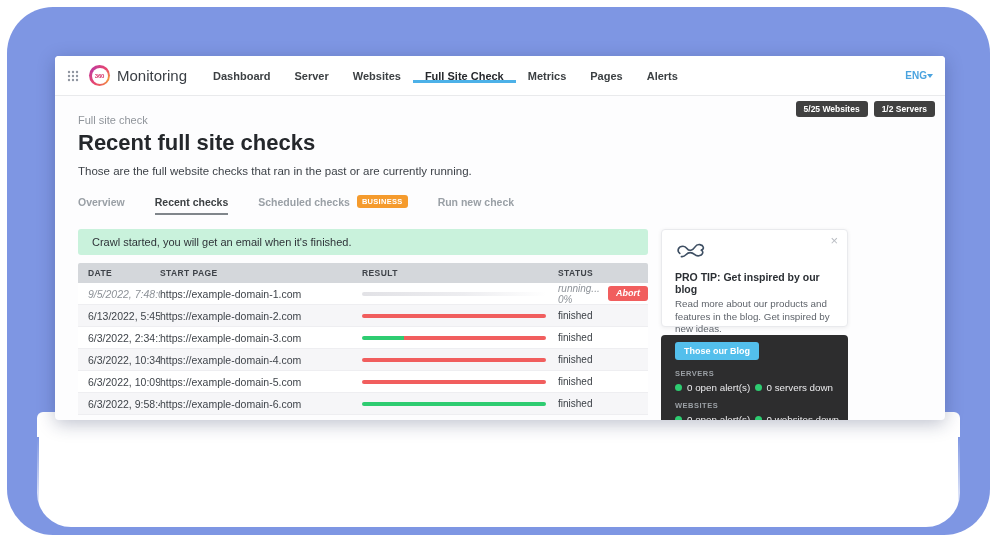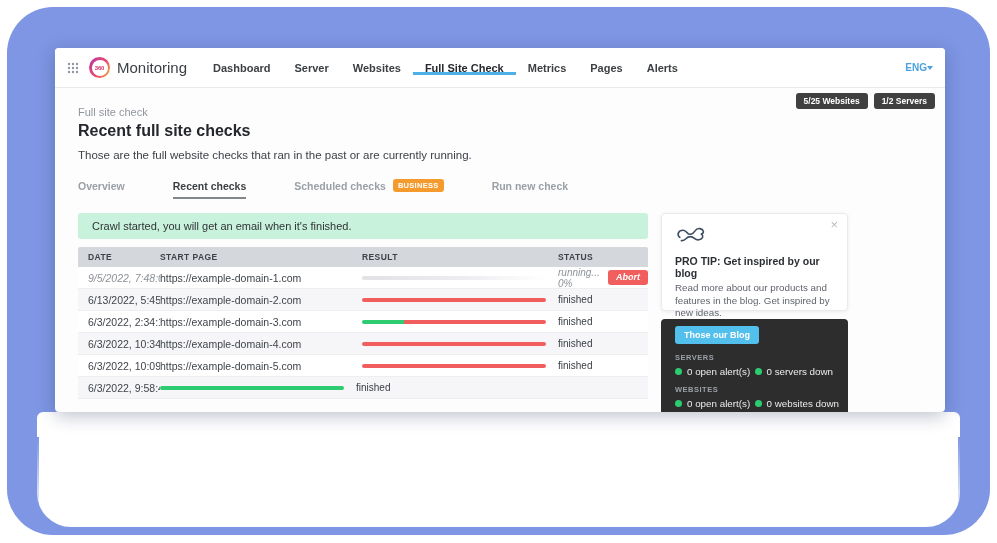--- a/index.html
+++ b/index.html
@@ -13,7 +13,7 @@
   .frame-fade-r{position:absolute;right:18px;top:430px;width:14px;height:80px;background:linear-gradient(to bottom,#7e96e3,rgba(126,150,227,0));}
 
   
-  .window{position:absolute;left:55px;top:48px;width:890px;height:364px;background:#fdfdfe;border-radius:4px;box-shadow:0 4px 18px rgba(25,35,80,.28);overflow:hidden;}
+  .window{position:absolute;left:55px;top:56px;width:890px;height:364px;background:#fdfdfe;border-radius:4px;box-shadow:0 4px 18px rgba(25,35,80,.28);overflow:hidden;}
 
   .navbar{display:flex;align-items:stretch;height:40px;border-bottom:1px solid #e9eaec;background:#fff;padding:0 8px 0 12px;}
   .nav-left{display:flex;align-items:center;}

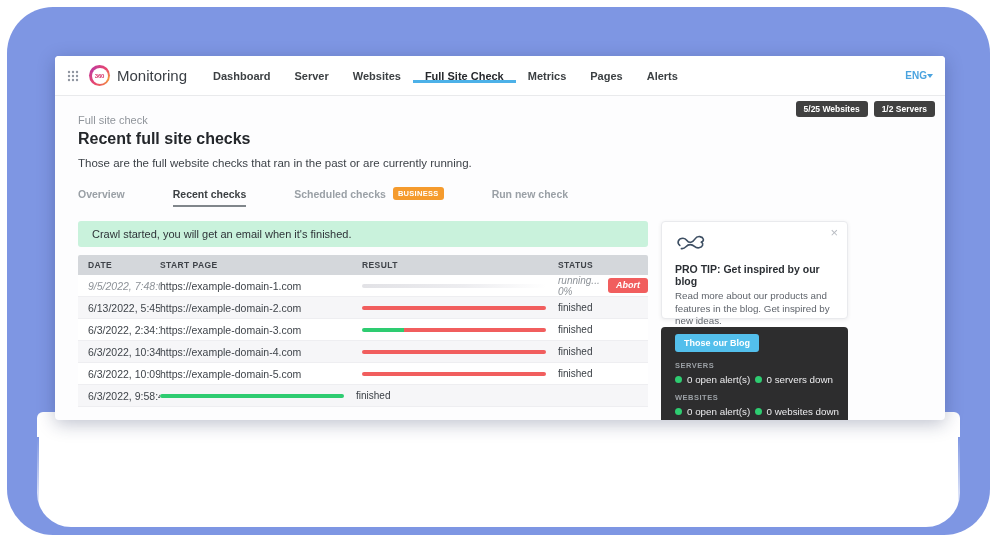--- a/index.html
+++ b/index.html
@@ -34,7 +34,7 @@
   .badge-gray{background:#404040;color:#fff;font-size:8.5px;font-weight:600;padding:3px 8px;border-radius:3px;white-space:nowrap;}
 
   .breadcrumb{padding-top:18px;font-size:11px;color:#90959b;}
-  .page-title{margin-top:4px;font-size:16px;font-weight:700;color:#24272b;}
+  .page-title{margin-top:4px;font-size:22px;font-weight:700;color:#24272b;}
   .subtitle{margin-top:9px;font-size:11.5px;color:#3d4248;}
 
   .tabs{display:flex;gap:48px;margin-top:18px;align-items:flex-end;}

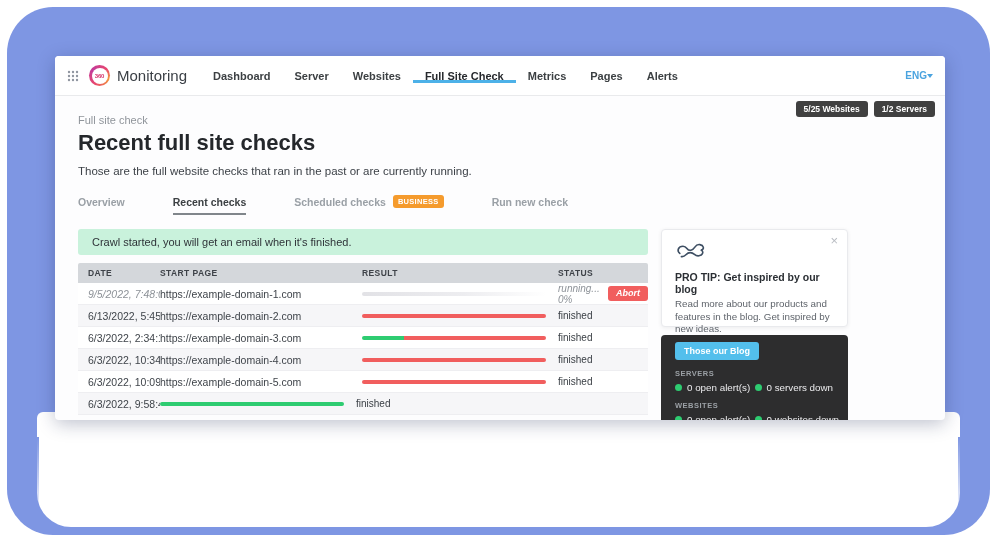--- a/index.html
+++ b/index.html
@@ -37,7 +37,7 @@
   .page-title{margin-top:4px;font-size:22px;font-weight:700;color:#24272b;}
   .subtitle{margin-top:9px;font-size:11.5px;color:#3d4248;}
 
-  .tabs{display:flex;gap:48px;margin-top:18px;align-items:flex-end;}
+  .tabs{display:flex;gap:30px;margin-top:18px;align-items:flex-end;}
   .tab{font-size:10.5px;color:#9aa0a6;font-weight:600;display:flex;gap:7px;align-items:center;padding-bottom:5px;cursor:pointer;border-bottom:2px solid transparent;}
   .tab.active{color:#3c4043;border-bottom-color:#80868b;}
   .badge-orange{background:#f59b2d;color:#fff;font-size:7.5px;font-weight:700;padding:2px 5px;border-radius:3px;letter-spacing:.3px;}

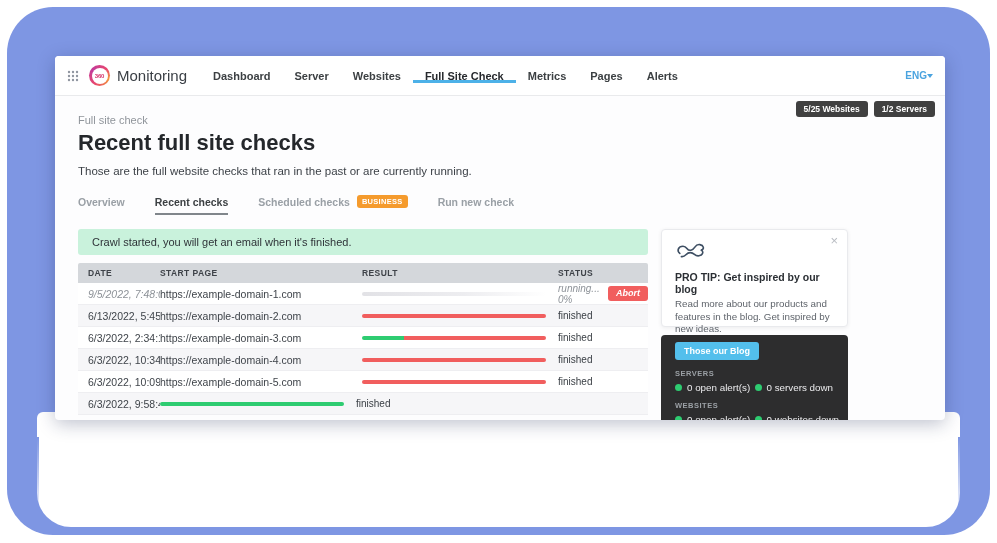--- a/index.html
+++ b/index.html
@@ -252,6 +252,7 @@
   </div>
               <div class="t-row">
     <div class="cell cell-date col-date">6/3/2022, 9:58:42 AM</div>
+    <div class="cell col-start">https://example-domain-6.com</div>
     <div class="col-result">
       <div class="bar">
                     <div class="bar-seg" style="width: 100%; background: rgb(46, 204, 113);"></div>

